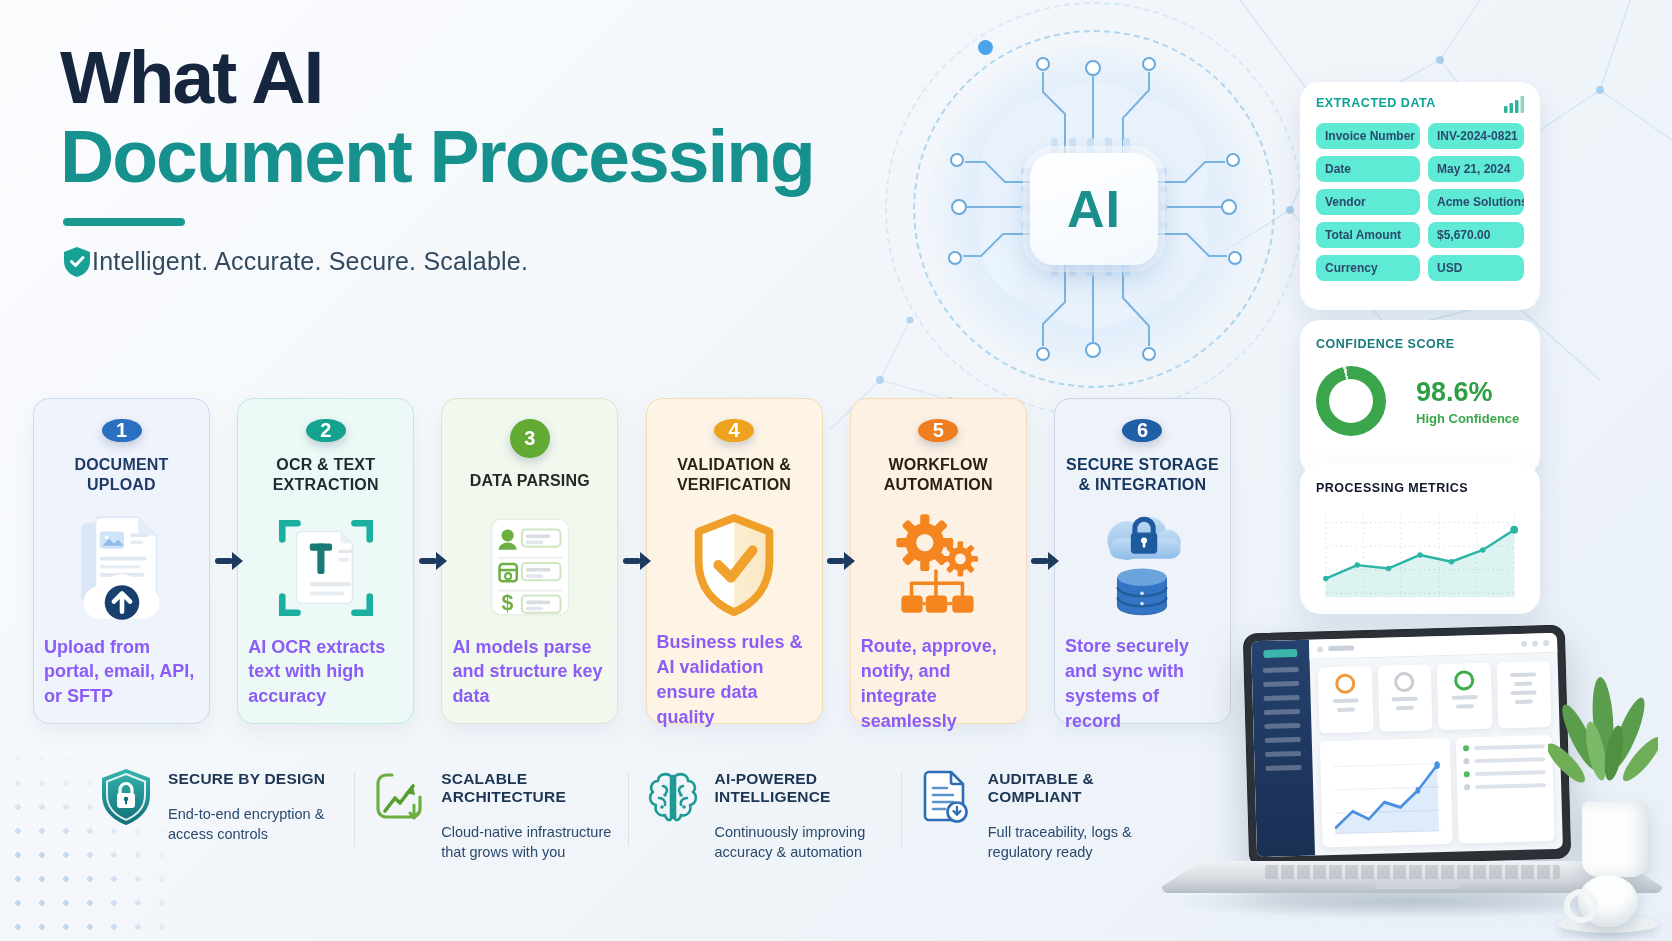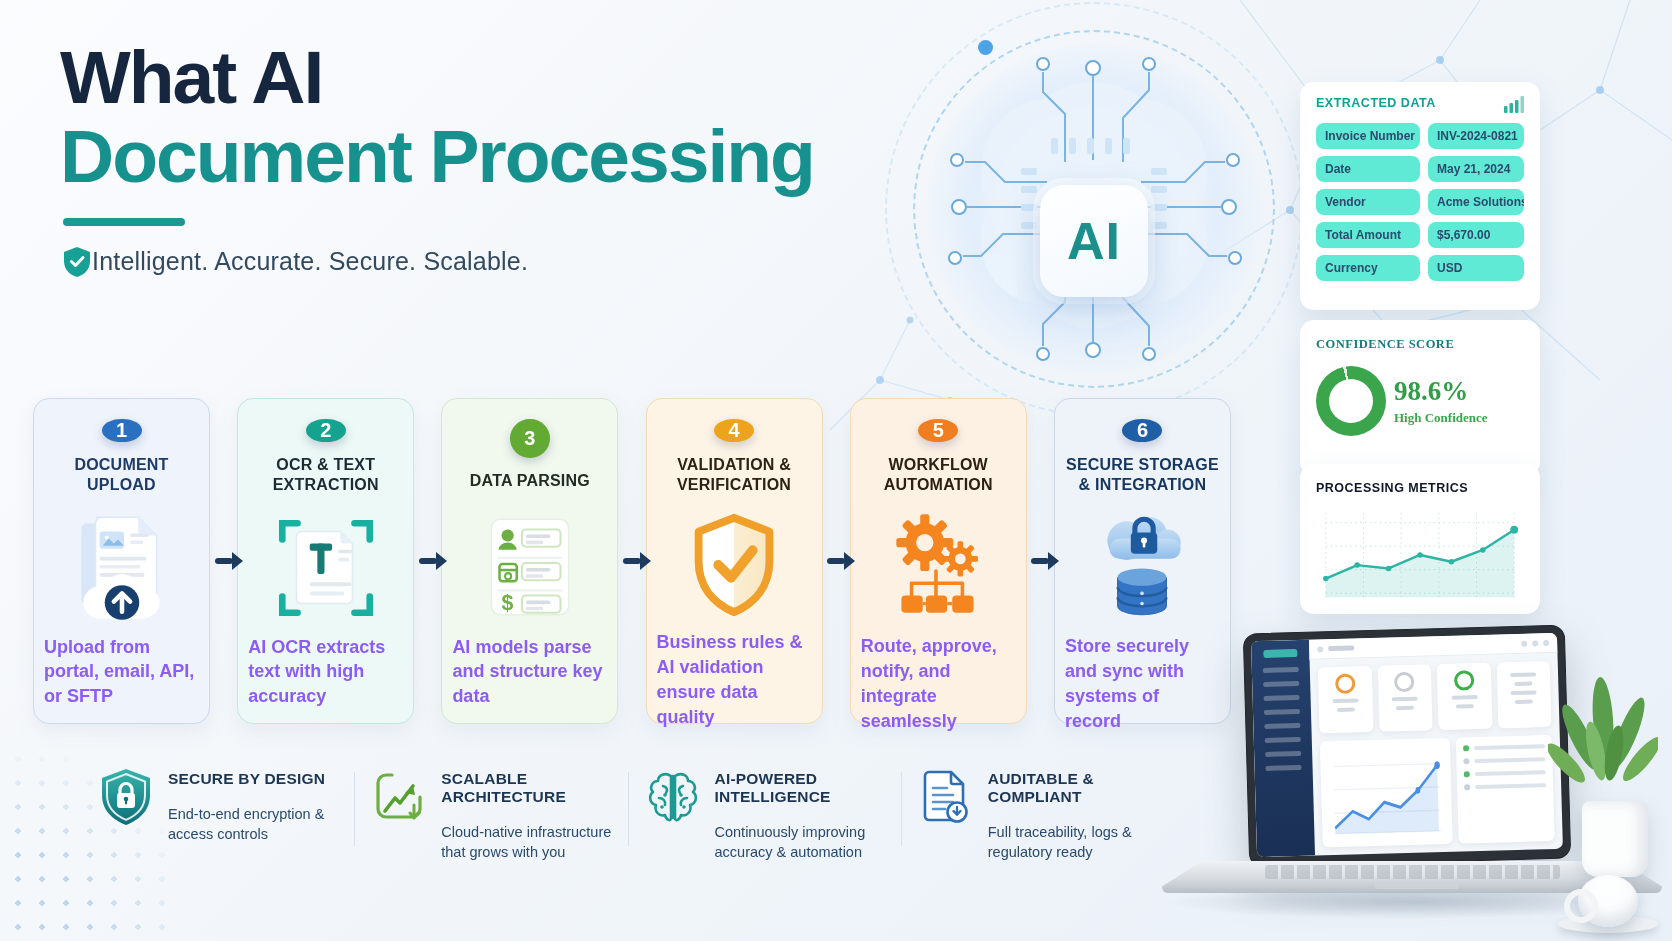--- a/index.html
+++ b/index.html
@@ -38,7 +38,7 @@
   .chip-label { font-size:52px; font-weight:800; color:#1a8f8c; letter-spacing:1px; }
 
   
-  .side-card { position:absolute; left:1300px; width:240px; background:#ffffff; border-radius:14px;
+  .side-card { position:absolute; left:1300px; width:240px; background:#ffffff; border-radius:20px;
     box-shadow:0 12px 28px rgba(96,125,160,.16); padding:14px 16px; z-index:2; }
   .side-card-title { font-size:12.5px; font-weight:800; letter-spacing:.5px; }
   #card-extracted { top:82px; height:228px; }

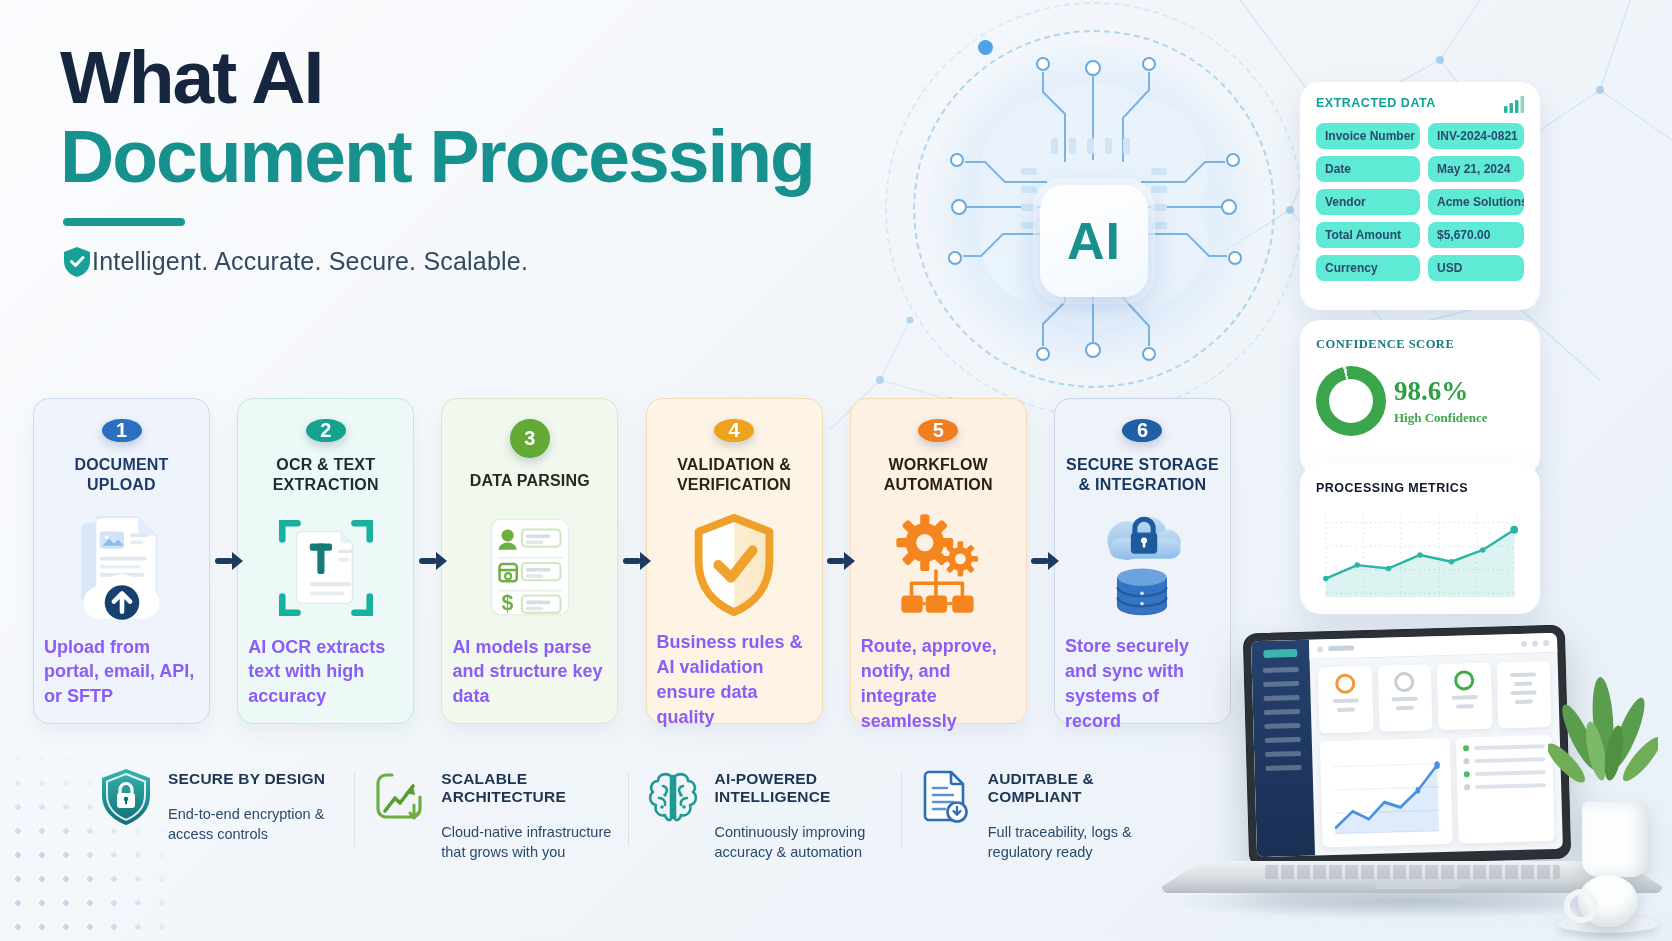--- a/index.html
+++ b/index.html
@@ -31,10 +31,10 @@
     background:radial-gradient(circle, #ffffff 18%, #e2eefb 52%, rgba(226,238,251,0) 74%); }
   .brain-ring1 { position:absolute; inset:20px; border:2px dashed #a4d0ee; border-radius:50%; opacity:.85; }
   .brain-ring2 { position:absolute; inset:-8px; border:2px dashed #c6e1f5; border-radius:50%; opacity:.6; }
-  .chip { position:absolute; left:50%; top:50%; width:108px; height:112px; transform:translate(-50%,-50%);
+  .chip { position:absolute; left:50%; top:50%; width:128px; height:112px; transform:translate(-50%,-50%);
     background:linear-gradient(160deg,#ffffff,#f2f8fe); border-radius:24px;
     box-shadow:0 10px 32px rgba(110,155,210,.45), 0 0 0 7px rgba(255,255,255,.65);
-    display:flex; align-items:center; justify-content:center; z-index:2;margin-top:32px; }
+    display:flex; align-items:center; justify-content:center; z-index:2; }
   .chip-label { font-size:52px; font-weight:800; color:#1a8f8c; letter-spacing:1px; }
 
   

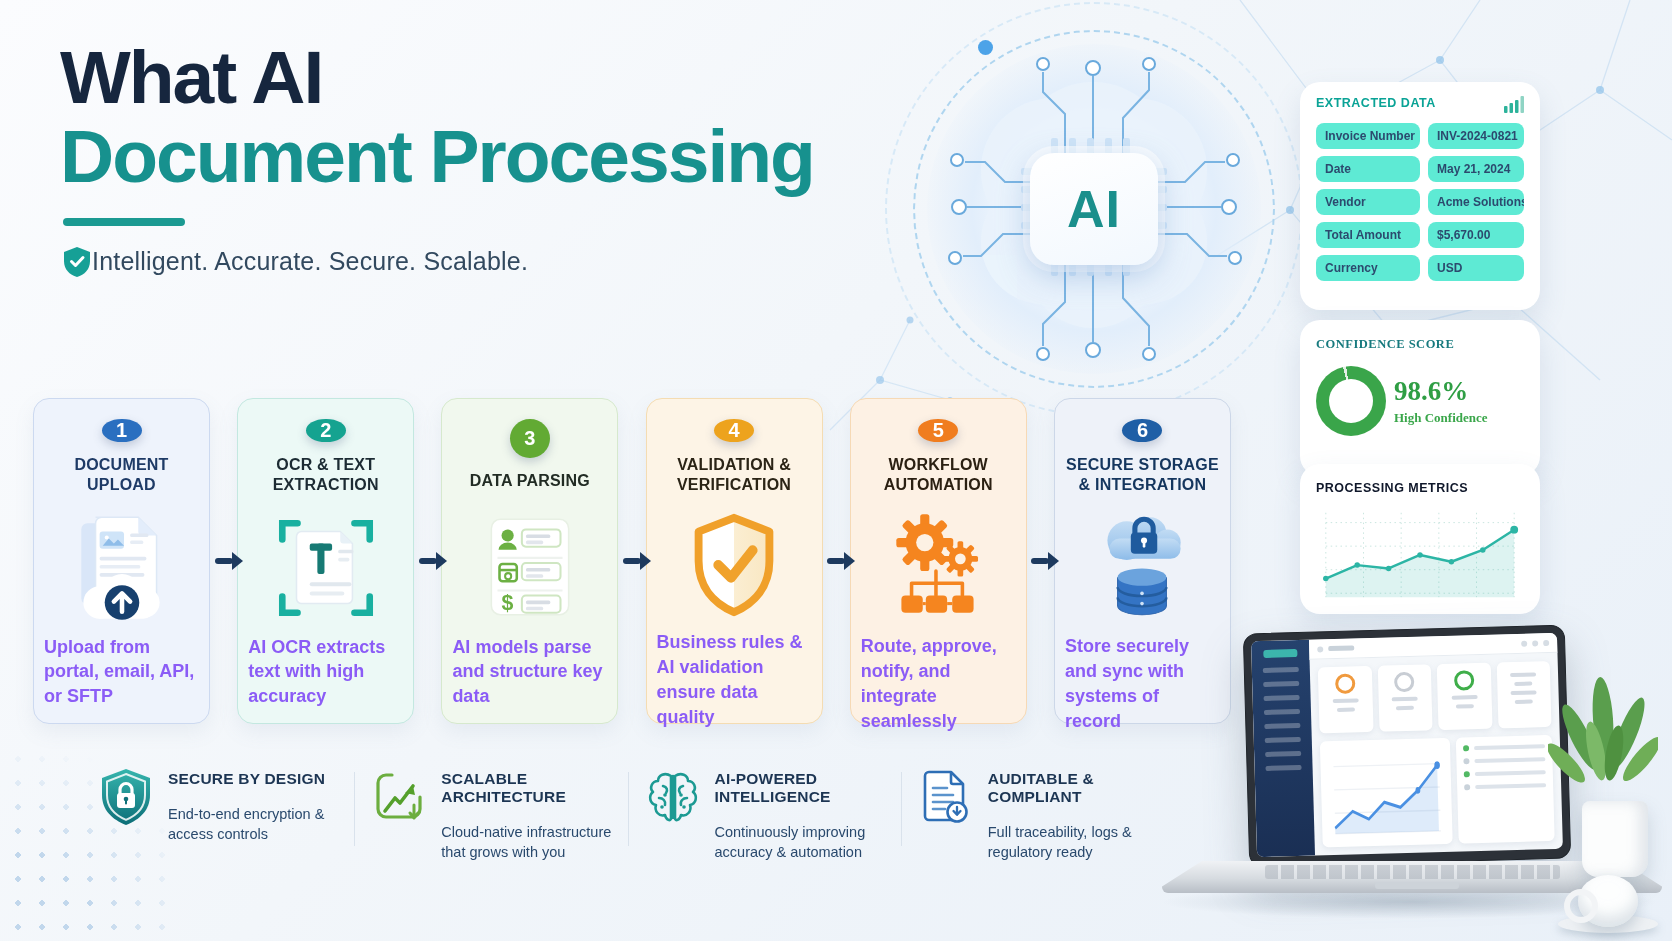--- a/index.html
+++ b/index.html
@@ -47,7 +47,7 @@
   .kv-grid { display:grid; grid-template-columns:104px 1fr; gap:7px 8px; margin-top:10px; }
   .pill { background:#5eead4; border-radius:8px; padding:6px 9px; font-size:12px; font-weight:600;
     color:#2c4a6e; white-space:nowrap; overflow:hidden; }
-  #card-confidence { top:320px; height:156px;font-family:Liberation Serif, serif; }
+  #card-confidence { top:320px; height:156px; }
   #card-confidence .side-card-title { color:#177a7e; }
   .conf-body { display:flex; align-items:center; gap:8px; margin-top:14px; }
   .donut { width:70px; height:70px; border-radius:50%; position:relative; flex:0 0 auto; }

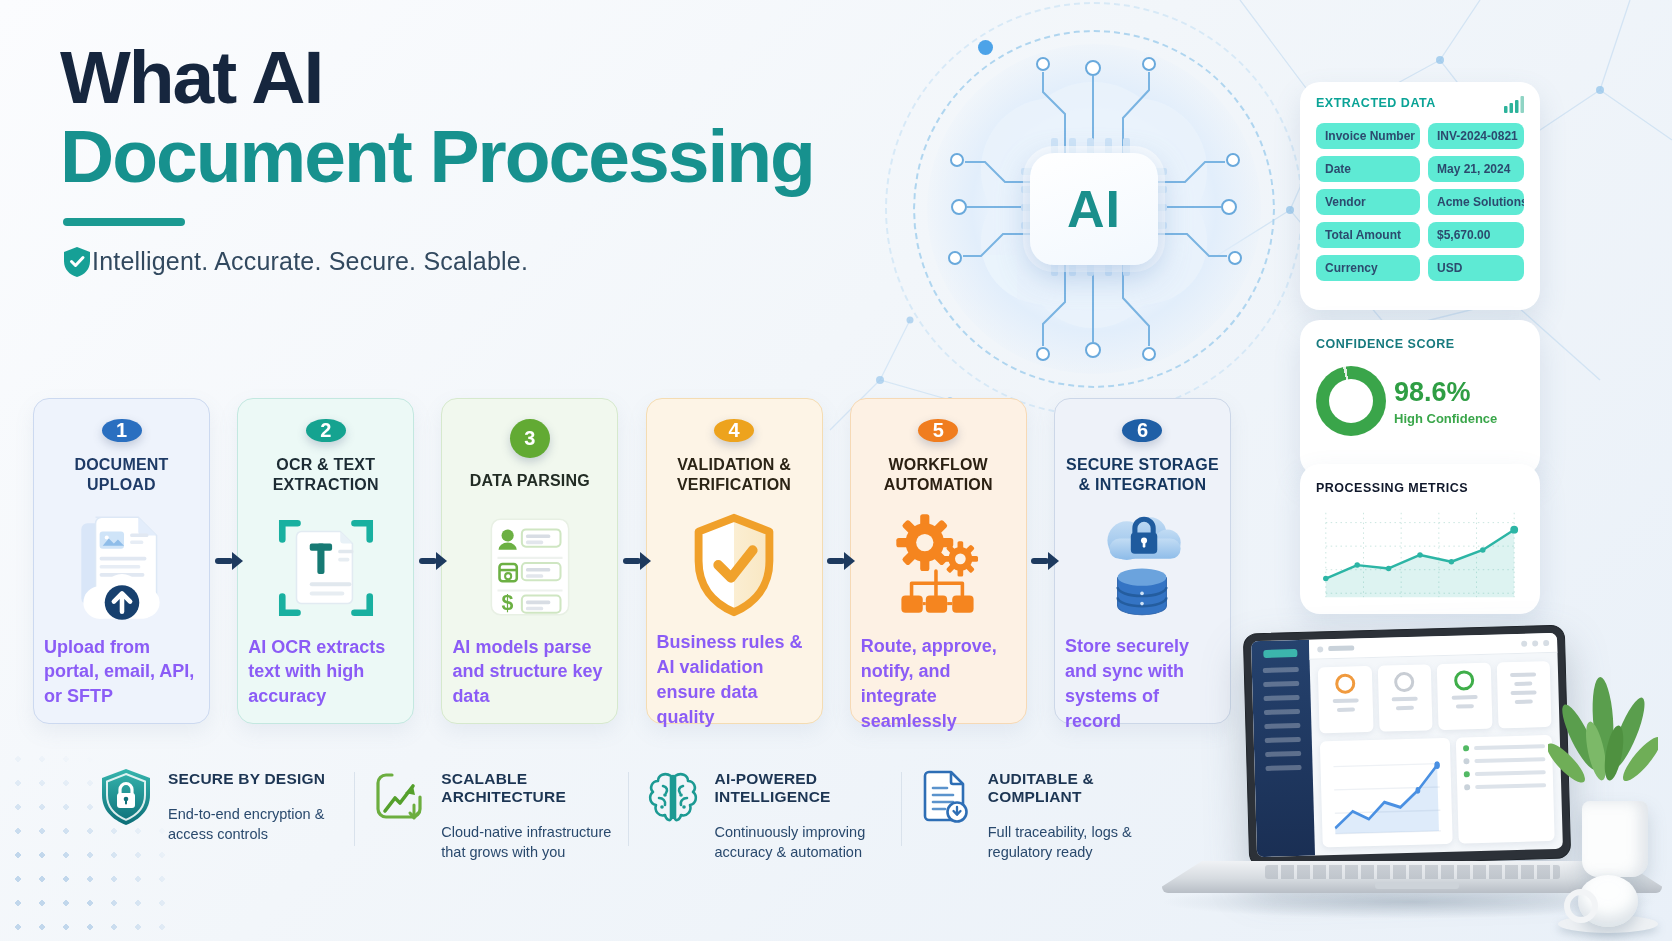--- a/index.html
+++ b/index.html
@@ -49,7 +49,7 @@
     color:#2c4a6e; white-space:nowrap; overflow:hidden; }
   #card-confidence { top:320px; height:156px; }
   #card-confidence .side-card-title { color:#177a7e; }
-  .conf-body { display:flex; align-items:center; gap:8px; margin-top:14px; }
+  .conf-body { display:flex; align-items:center; gap:30px; margin-top:14px; }
   .donut { width:70px; height:70px; border-radius:50%; position:relative; flex:0 0 auto; }
   .donut::after { content:''; position:absolute; inset:13px; background:#fff; border-radius:50%; }
   .conf-score { font-size:27px; font-weight:800; color:#2f9e44; }

